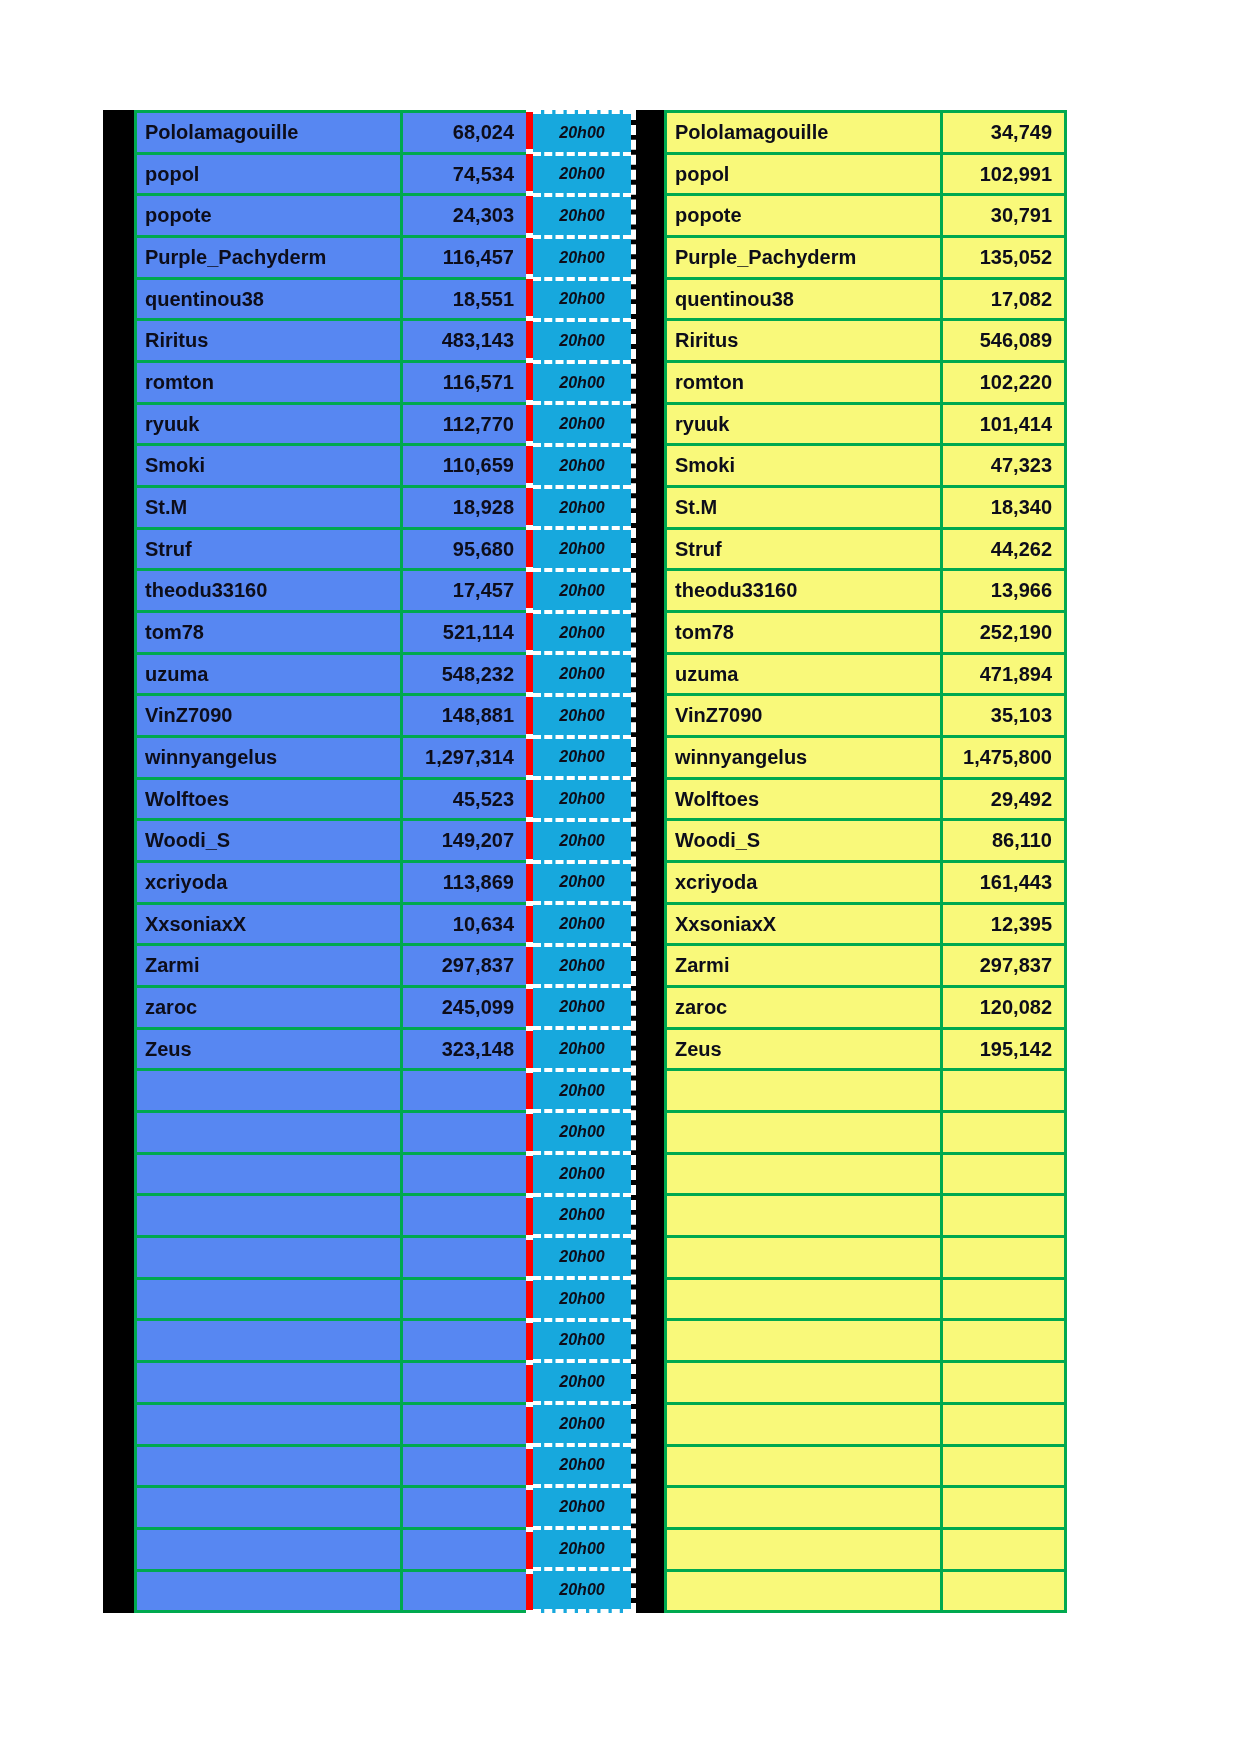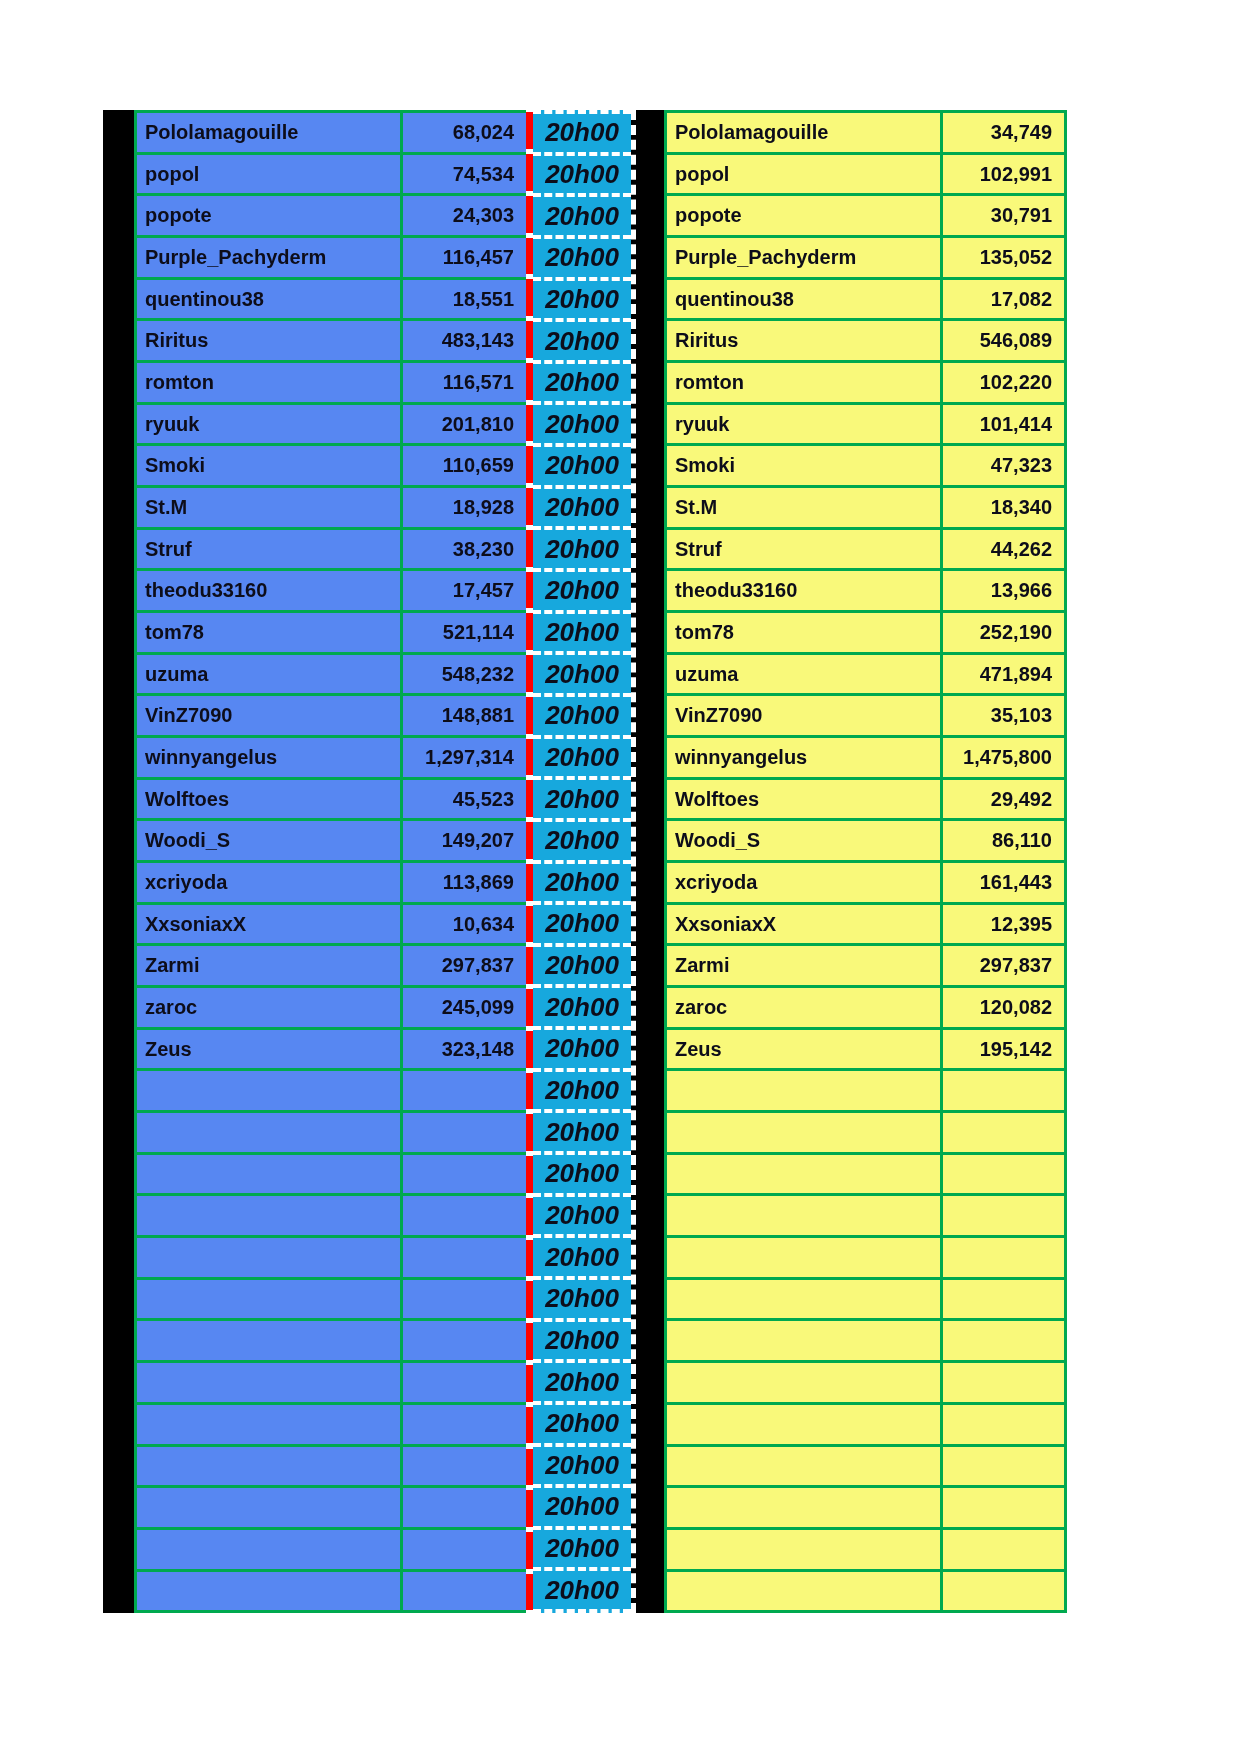--- a/index.html
+++ b/index.html
@@ -110,7 +110,7 @@
     justify-content: center;
     font-weight: 700;
     font-style: italic;
-    font-size: 26px;
+    font-size: 16px;
     color: var(--text-black, #0d0d1a);
   }
   .time-cell:last-child {

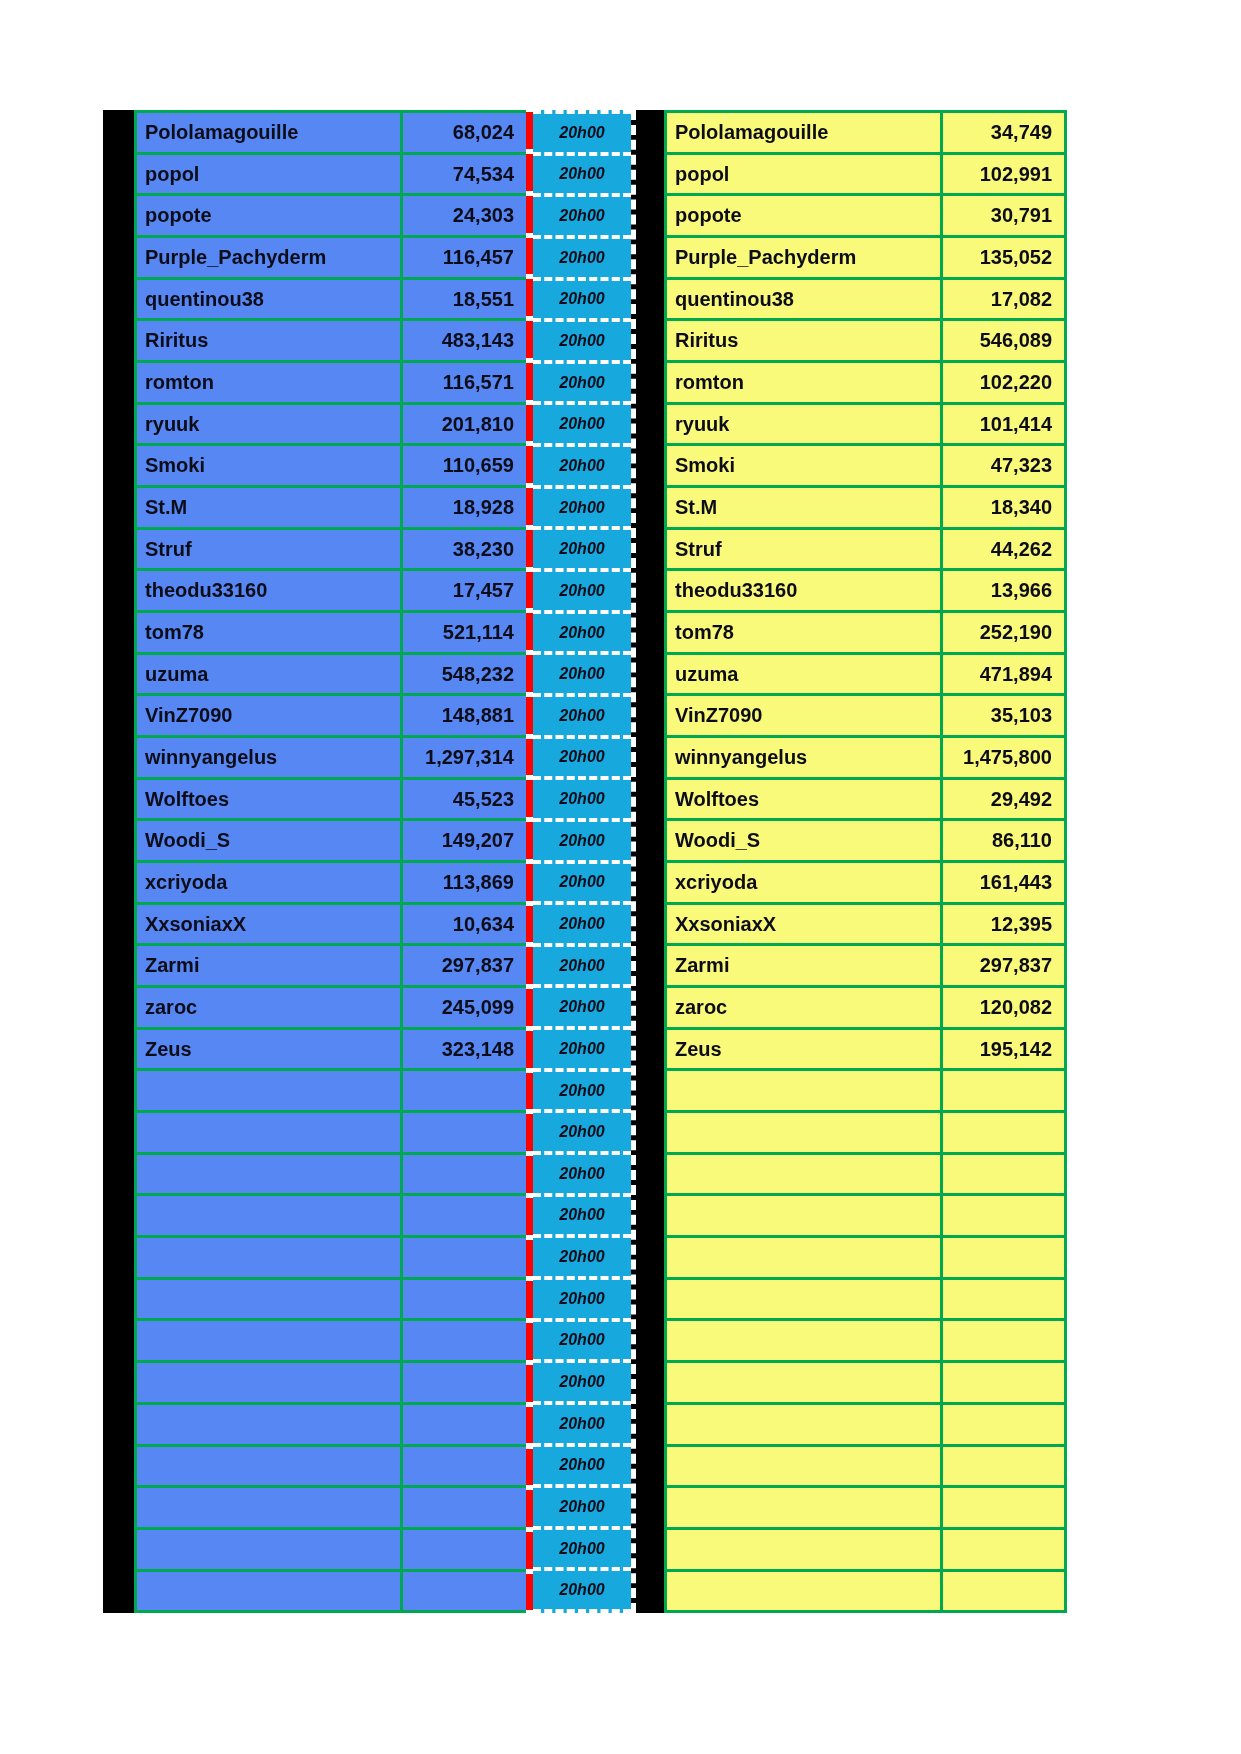--- a/index.html
+++ b/index.html
@@ -163,7 +163,7 @@
 
       <div class="t-row">
         <div class="cell name">ryuuk</div>
-        <div class="cell num">201,810</div>
+        <div class="cell num">112,770</div>
       </div>
 
       <div class="t-row">

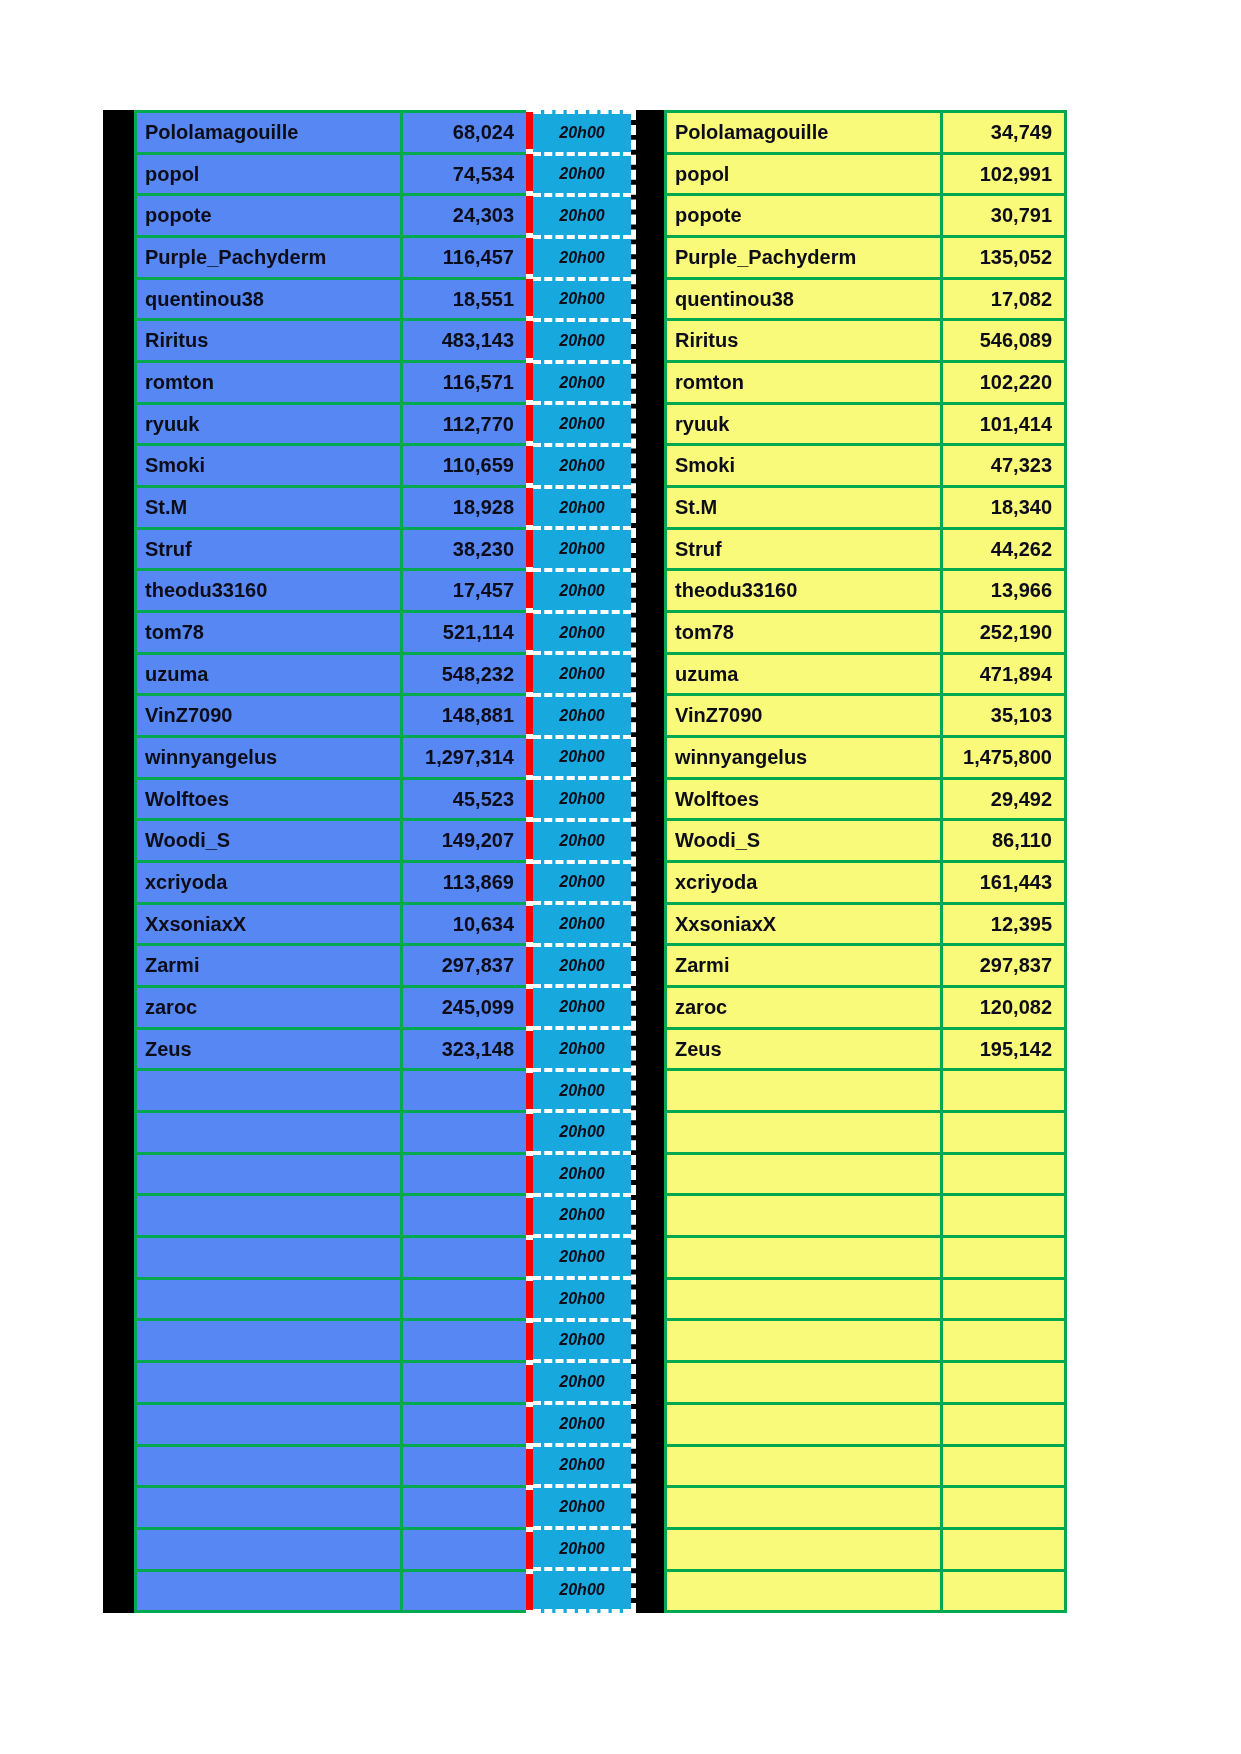--- a/index.html
+++ b/index.html
@@ -178,7 +178,7 @@
 
       <div class="t-row">
         <div class="cell name">Struf</div>
-        <div class="cell num">38,230</div>
+        <div class="cell num">95,680</div>
       </div>
 
       <div class="t-row">

